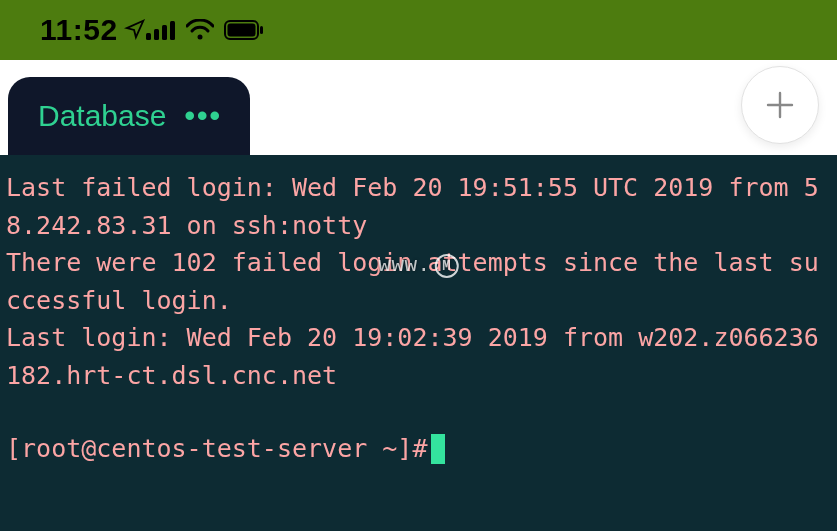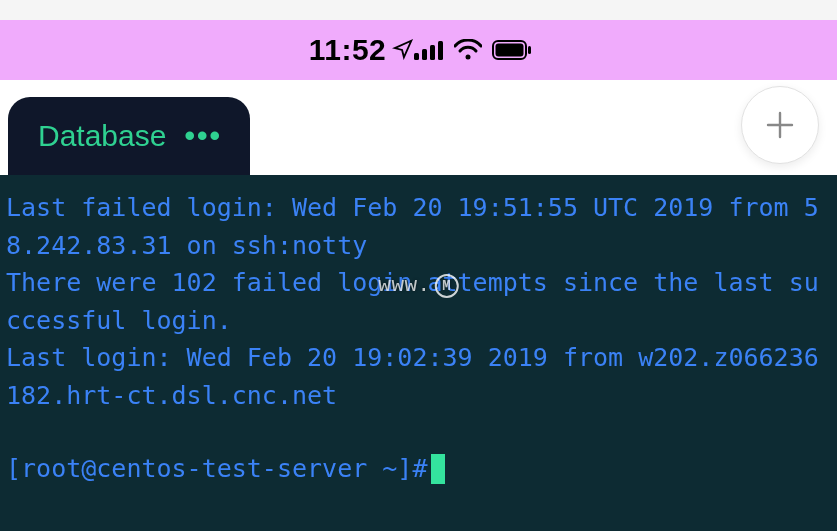--- a/index.html
+++ b/index.html
@@ -4,7 +4,7 @@
 <style>
   * { margin: 0; padding: 0; box-sizing: border-box; }
   html, body { width: 837px; height: 531px; background: #f5f5f5; font-family: -apple-system, "SF Pro", Helvetica, Arial, sans-serif; overflow: hidden; }
-  .status-bar { height: 60px; display: flex; justify-content: center; align-items: center; padding: 0 36px 0 40px; background: #f0abfc; margin-top: 20px; }
+  .status-bar { height: 60px; display: flex; justify-content: flex-start; align-items: center; padding: 0 36px 0 40px; background: #4d7c0f; }
   .status-time { font-size: 30px; font-weight: 600; letter-spacing: 0.5px; display: flex; align-items: center; gap: 6px; }
   .status-right { display: flex; align-items: center; gap: 10px; }
   .loc-icon svg { width: 22px; height: 22px; }

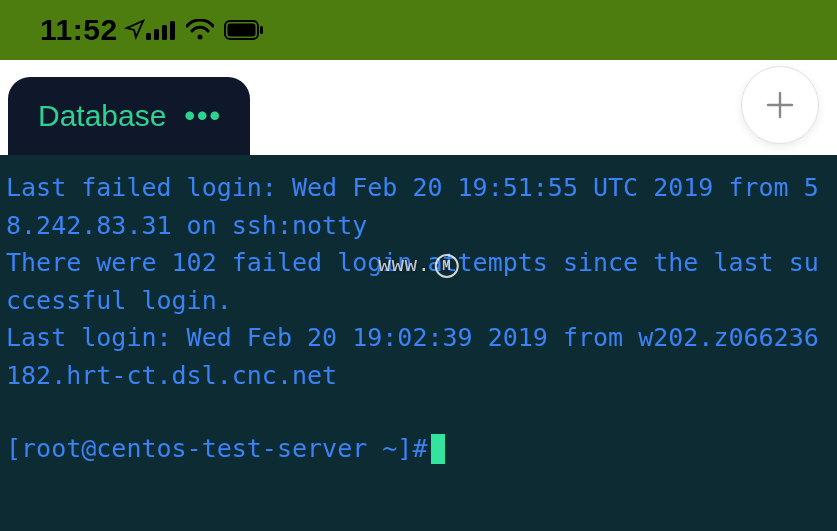--- a/index.html
+++ b/index.html
@@ -15,7 +15,7 @@
   .tab-more { color: #2fd191; font-size: 30px; font-weight: 700; letter-spacing: 2px; }
   .add-btn { position: absolute; right: 18px; top: 6px; width: 78px; height: 78px; border-radius: 50%; background: #fff; border: 1px solid #e2e2e2; display: flex; align-items: center; justify-content: center; box-shadow: 0 3px 10px rgba(0,0,0,0.08); }
   .add-btn svg { width: 36px; height: 36px; }
-  .terminal { background: #0d2b33; width: 100%; height: calc(531px - 60px - 95px); padding: 14px 6px 0 6px; font-family: "SF Mono", Menlo, Consolas, monospace; font-size: 25px; line-height: 1.5; color: #3b82f6; overflow: hidden; word-break: break-all; }
+  .terminal { background: #0d2b33; width: 100%; height: calc(531px - 60px - 95px); padding: 14px 6px 0 6px; font-family: "SF Mono", Menlo, Consolas, monospace; font-size: 25px; line-height: 1.5; color: #fca5a5; overflow: hidden; word-break: break-all; }
   .term-line { white-space: pre-wrap; }
   .prompt-line { display: flex; align-items: center; margin-top: 36px; }
   .cursor { display: inline-block; width: 14px; height: 30px; background: #34e39e; margin-left: 4px; vertical-align: middle; }

